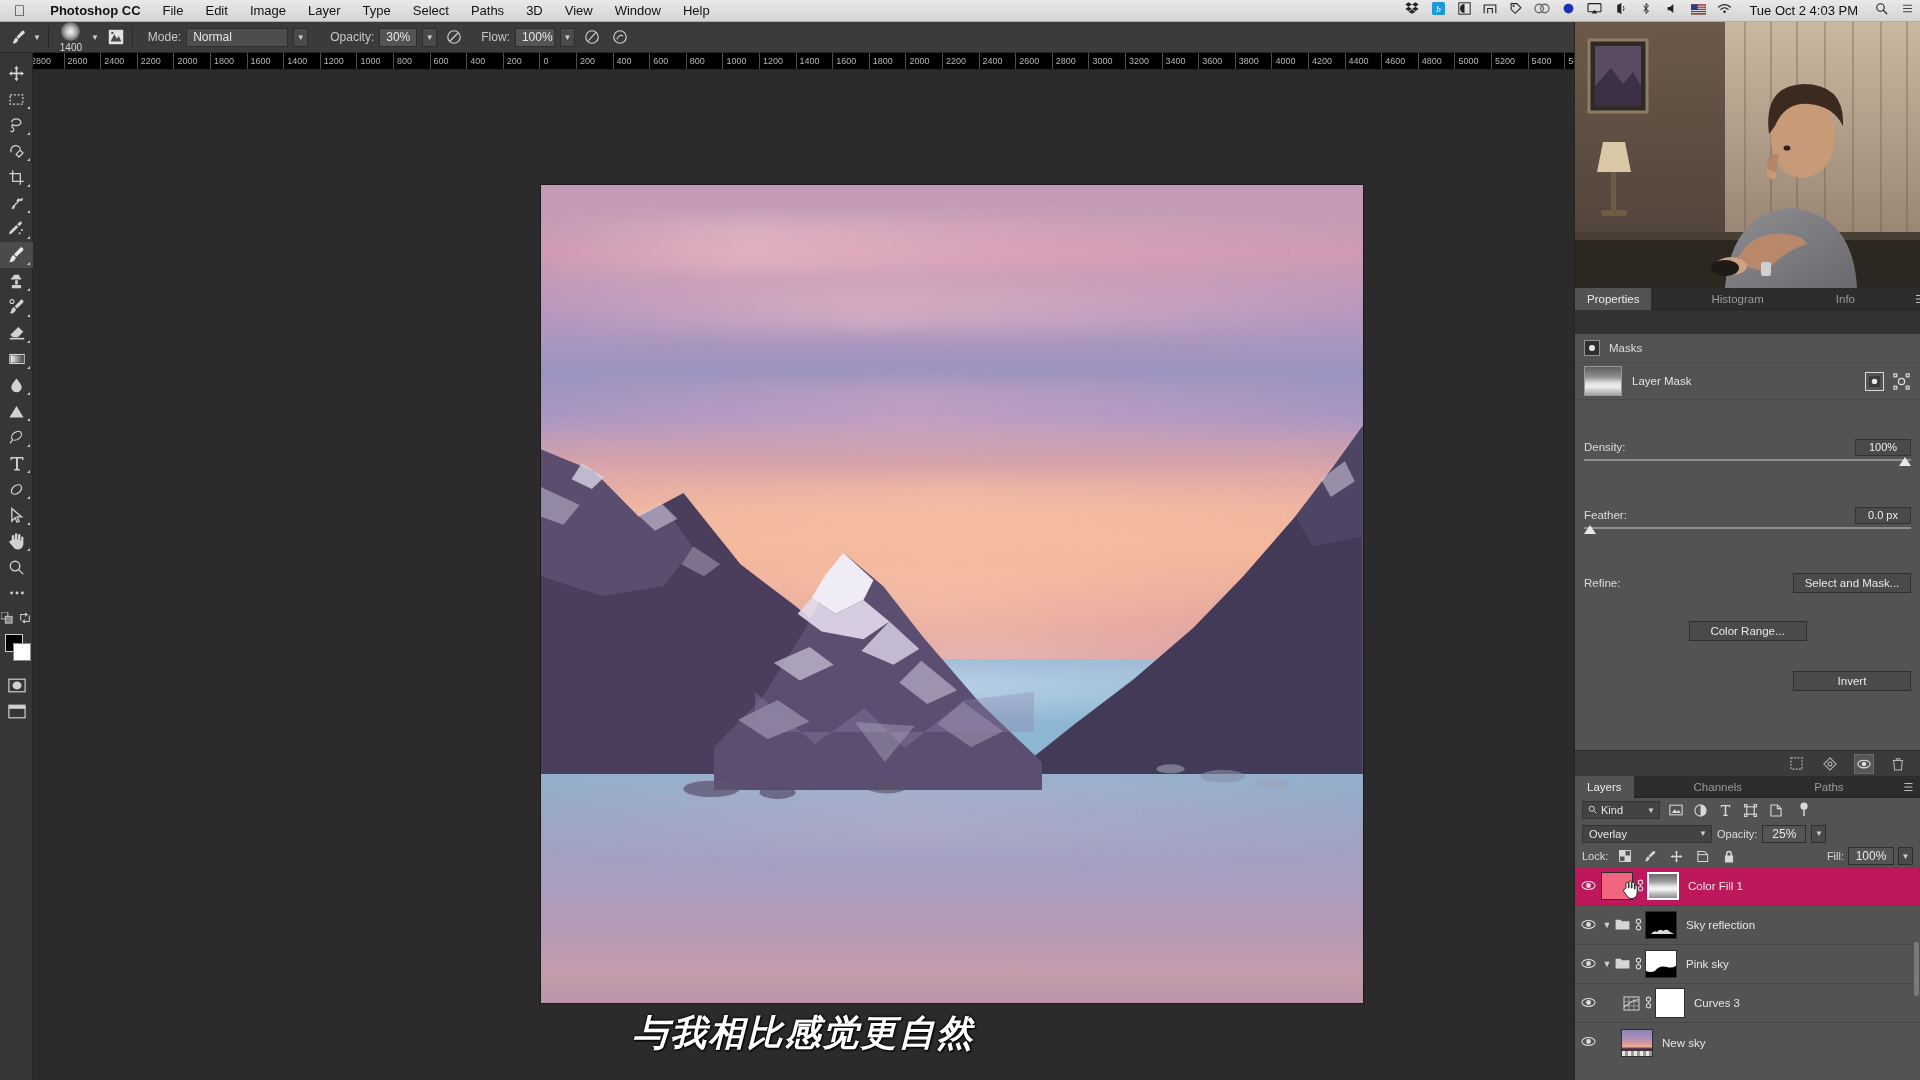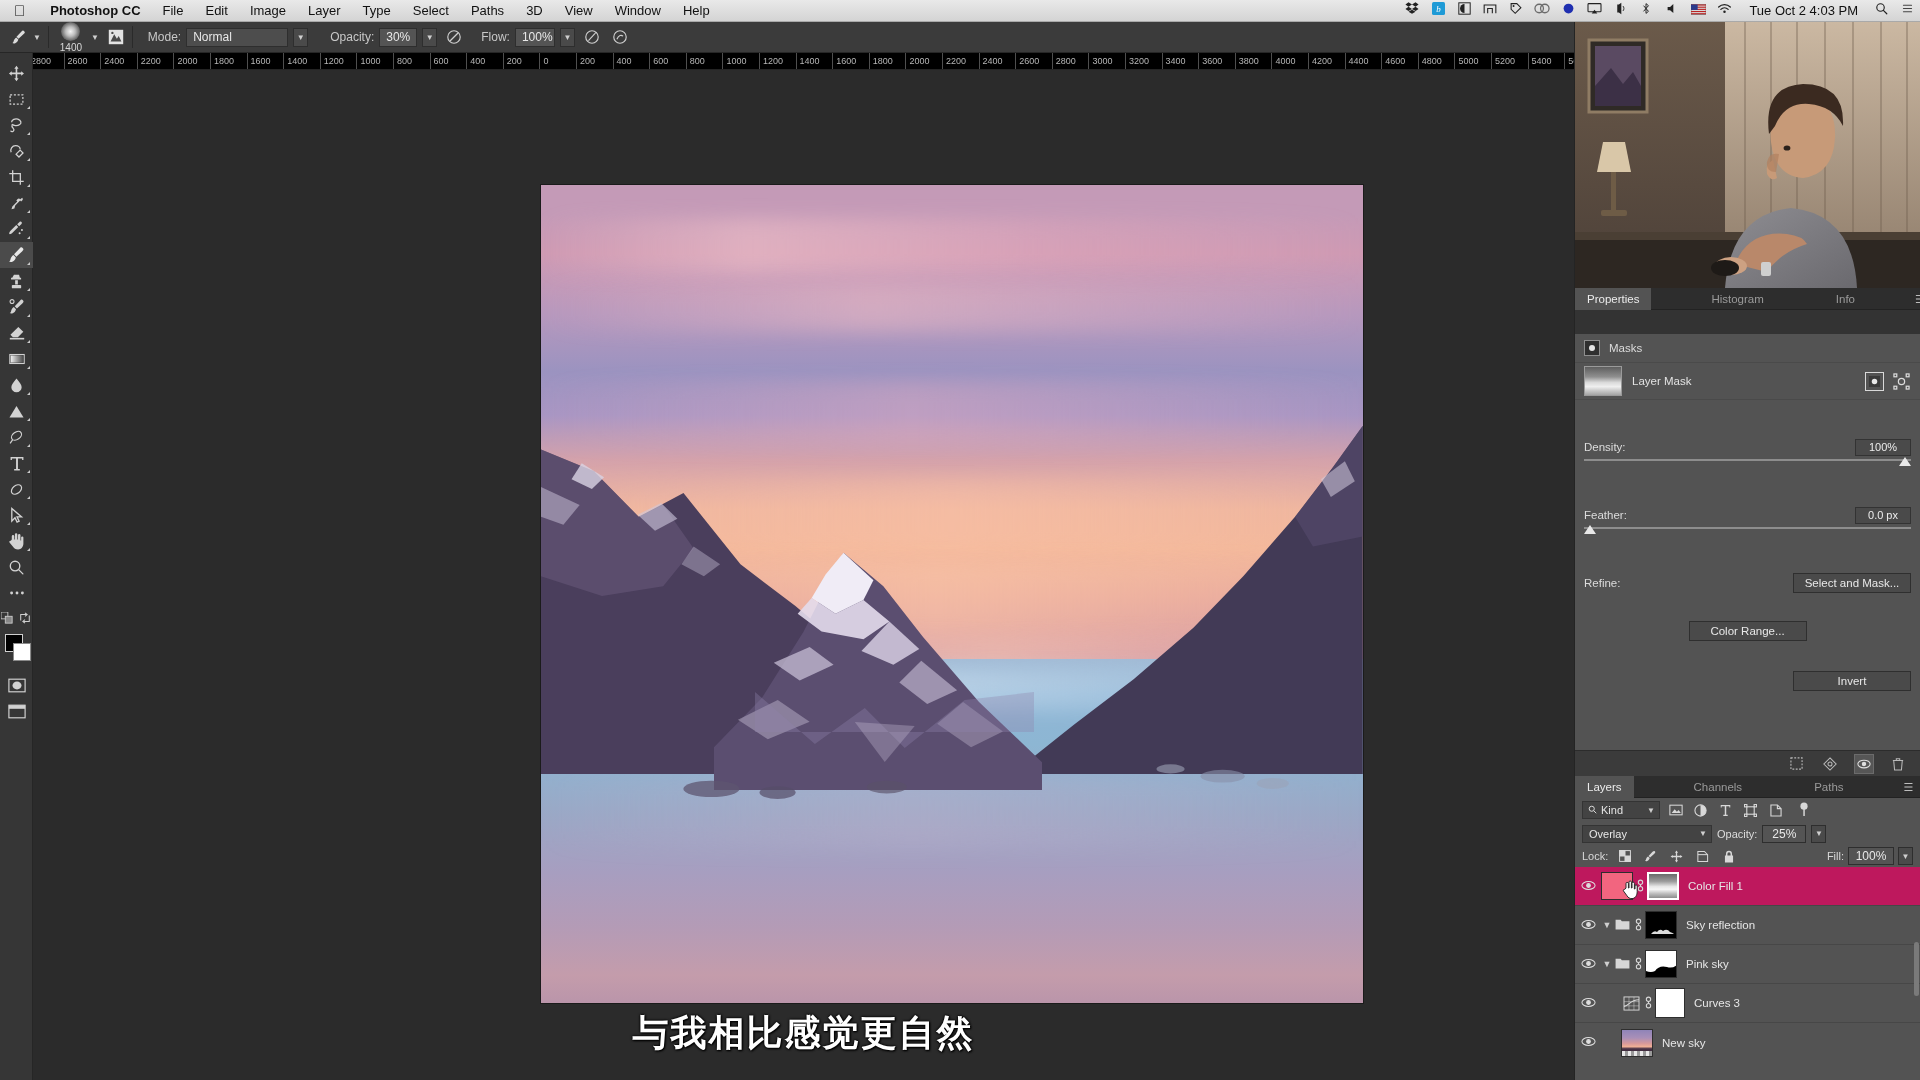--- a/index.html
+++ b/index.html
@@ -86,7 +86,7 @@
   
   #canvasarea{
     position:absolute; left:33px; top:70px; width:1541px; bottom:0;
-    background:#2b2b2b; overflow:hidden;
+    background:#2b2b2b; overflow:hidden;font-style:italic;
   }
   #artboard{
     position:absolute; left:508px; top:115px; width:822px; height:818px;

